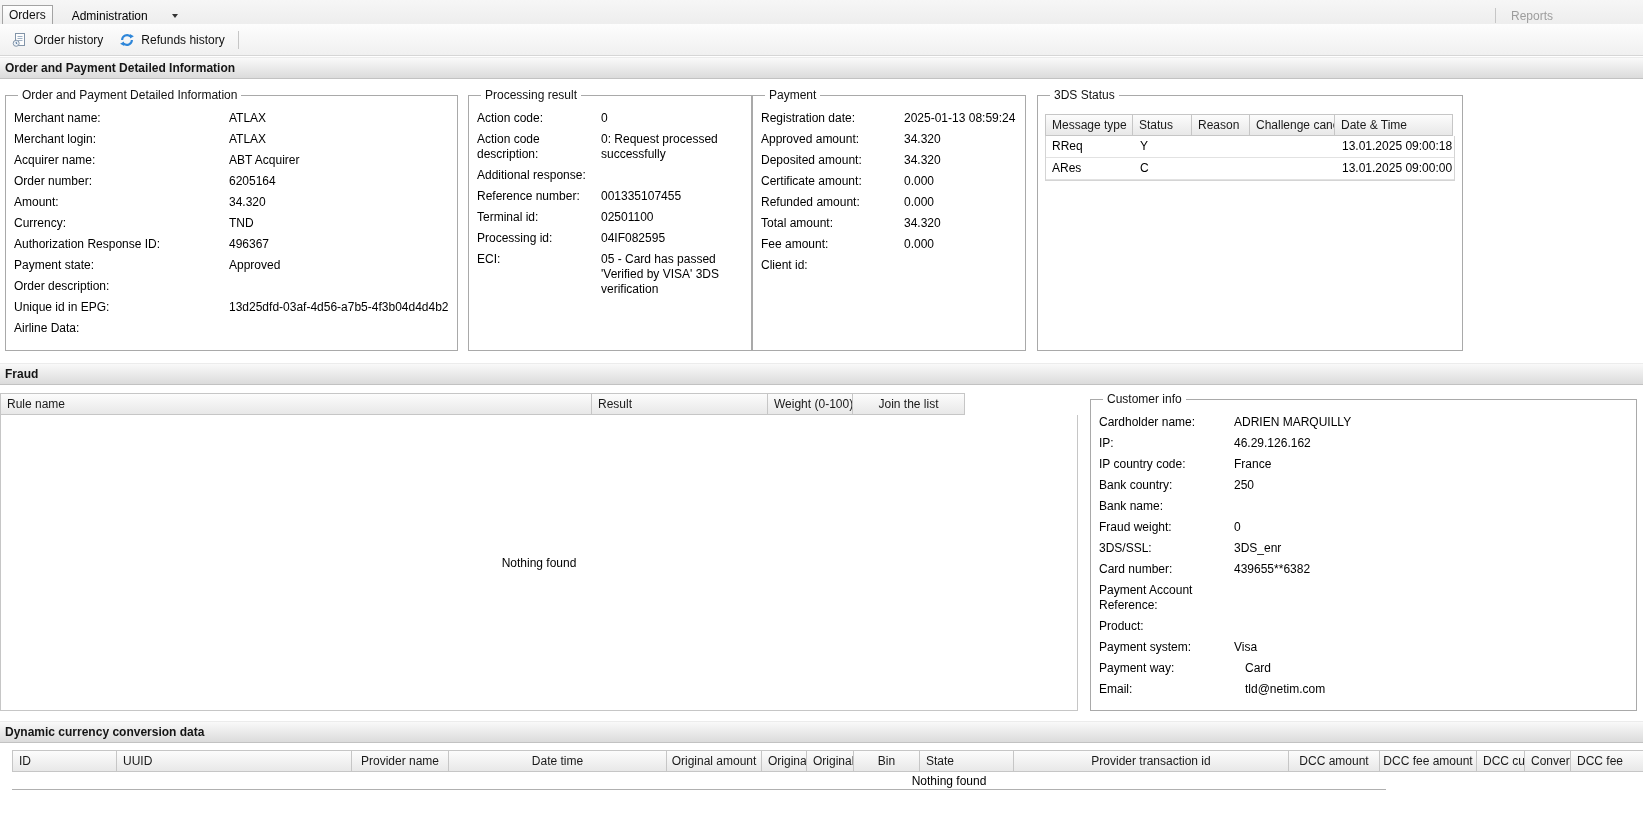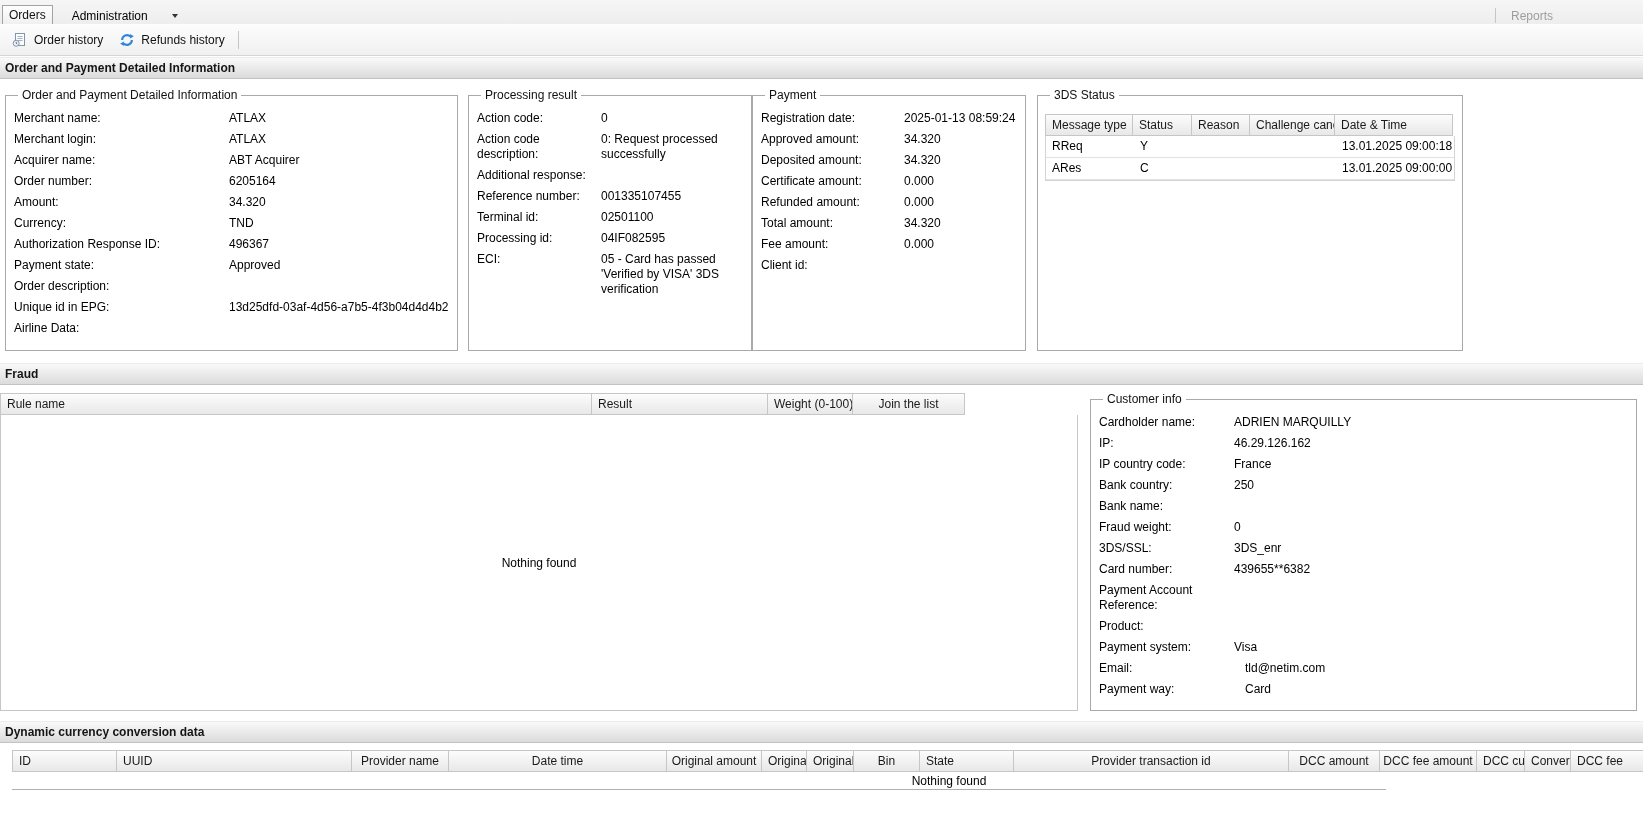--- a/index.html
+++ b/index.html
@@ -345,12 +345,12 @@
         <div class="f-val">Visa</div>
       </div>
       <div class="f-row">
+        <div class="f-lbl">Payment way:</div>
+        <div class="f-val indent">Card</div>
+      </div>
+      <div class="f-row">
         <div class="f-lbl">Email:</div>
         <div class="f-val indent">tld@netim.com</div>
-      </div>
-      <div class="f-row">
-        <div class="f-lbl">Payment way:</div>
-        <div class="f-val indent">Card</div>
       </div>
     </div>
 </fieldset>

